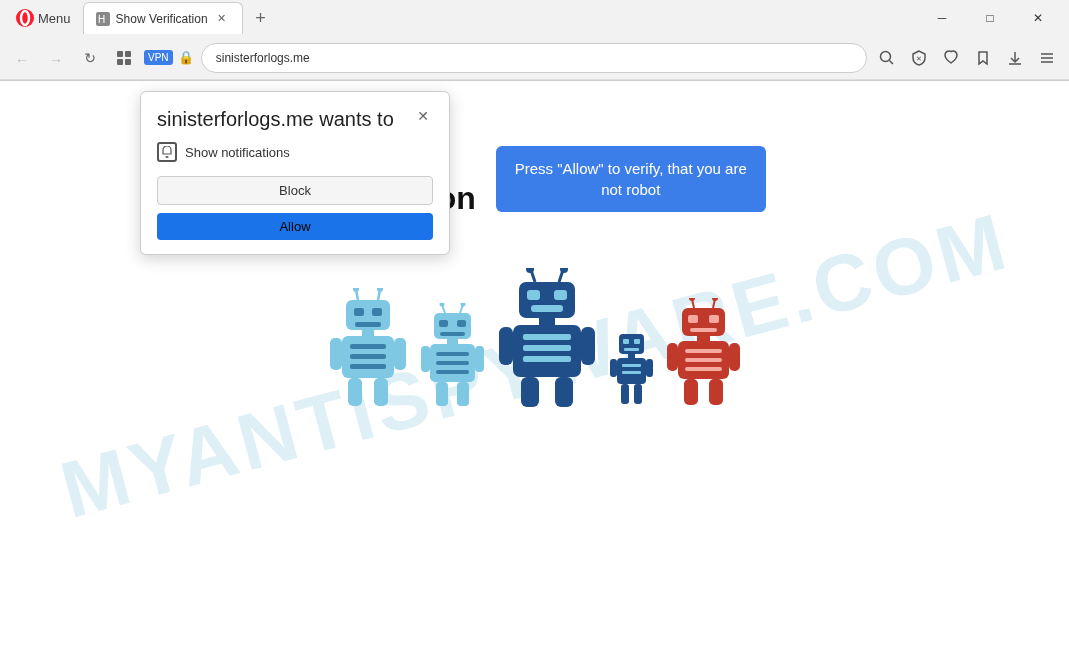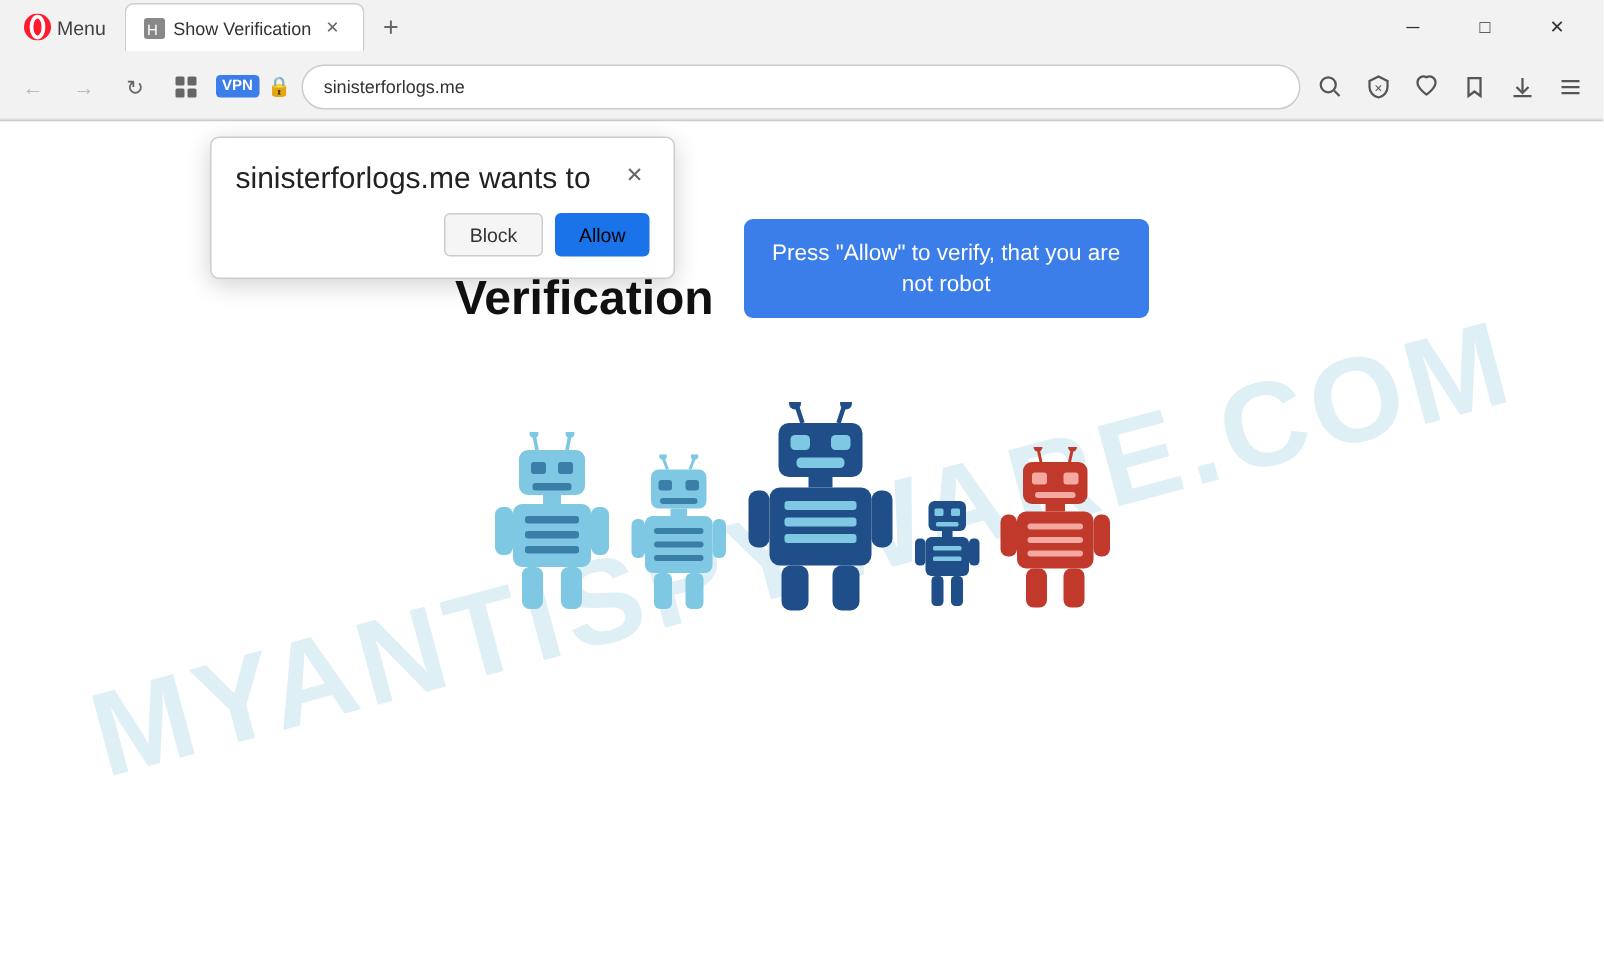--- a/index.html
+++ b/index.html
@@ -121,7 +121,7 @@
       background: #3b7de9;
       color: #fff;
       font-size: 10px;
-      font-weight: bold;
+      font-weight: normal;
       padding: 2px 4px;
       border-radius: 3px;
     }

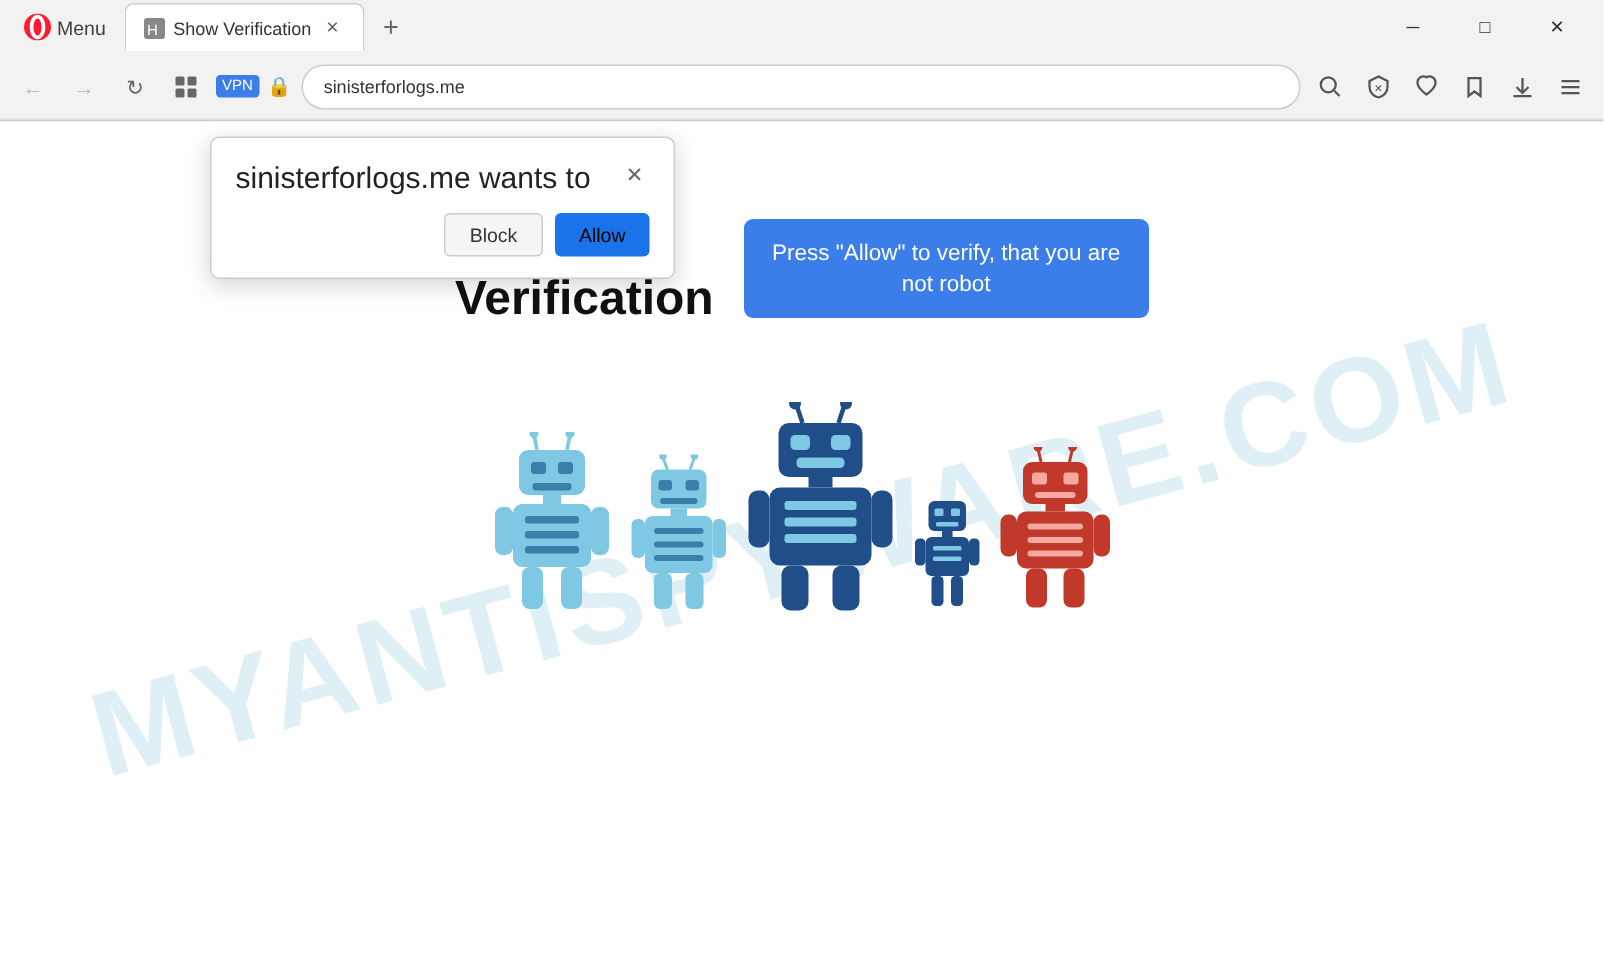--- a/index.html
+++ b/index.html
@@ -420,6 +420,16 @@
       <div class="popup-title">sinisterforlogs.me wants to</div>
       <div class="popup-close">✕</div>
     </div>
+    <div class="popup-notification-row">
+      <div class="notif-icon">
+        <svg width="12" height="12" viewBox="0 0 12 12">
+          <path d="M2 4a4 4 0 0 1 8 0v4H2z" fill="none" stroke="#555" stroke-width="1.2"></path>
+          <line x1="6" y1="10" x2="6" y2="12" stroke="#555" stroke-width="1.2"></line>
+          <line x1="4.5" y1="11" x2="7.5" y2="11" stroke="#555" stroke-width="1.2"></line>
+        </svg>
+      </div>
+      <div class="notif-label">Show notifications</div>
+    </div>
     <div class="popup-buttons">
       <button class="btn-block">Block</button>
       <button class="btn-allow">Allow</button>

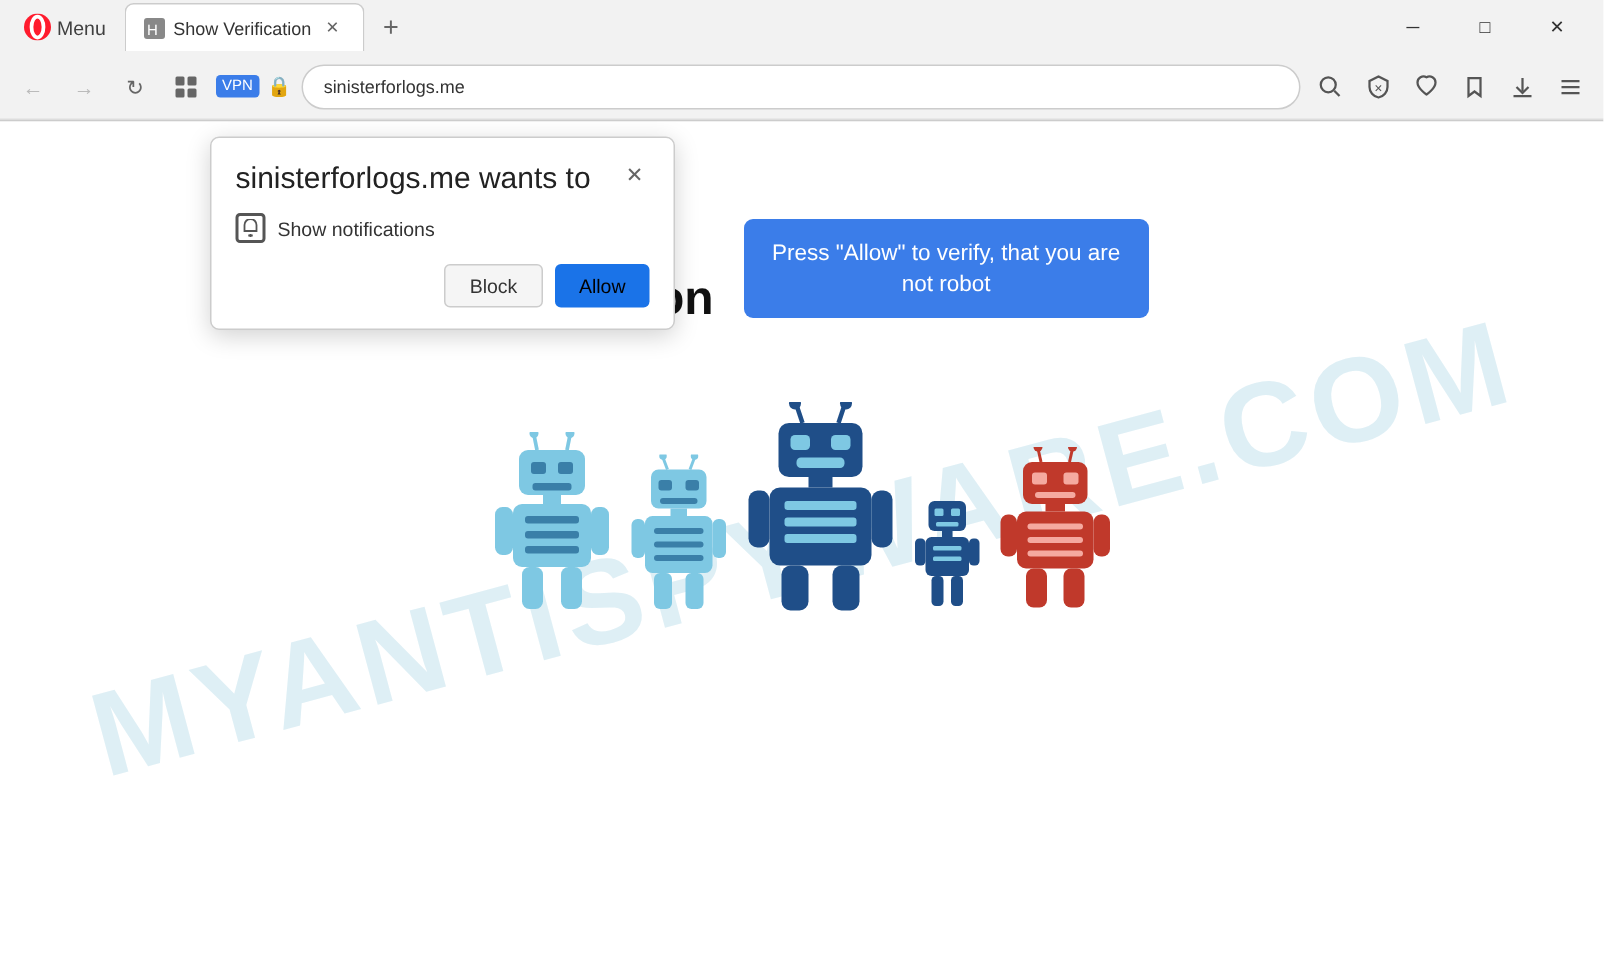--- a/index.html
+++ b/index.html
@@ -246,6 +246,7 @@
       display: flex;
       gap: 8px;
       justify-content: flex-end;
+      flex-direction: column;
     }
     .btn-block {
       padding: 6px 16px;

